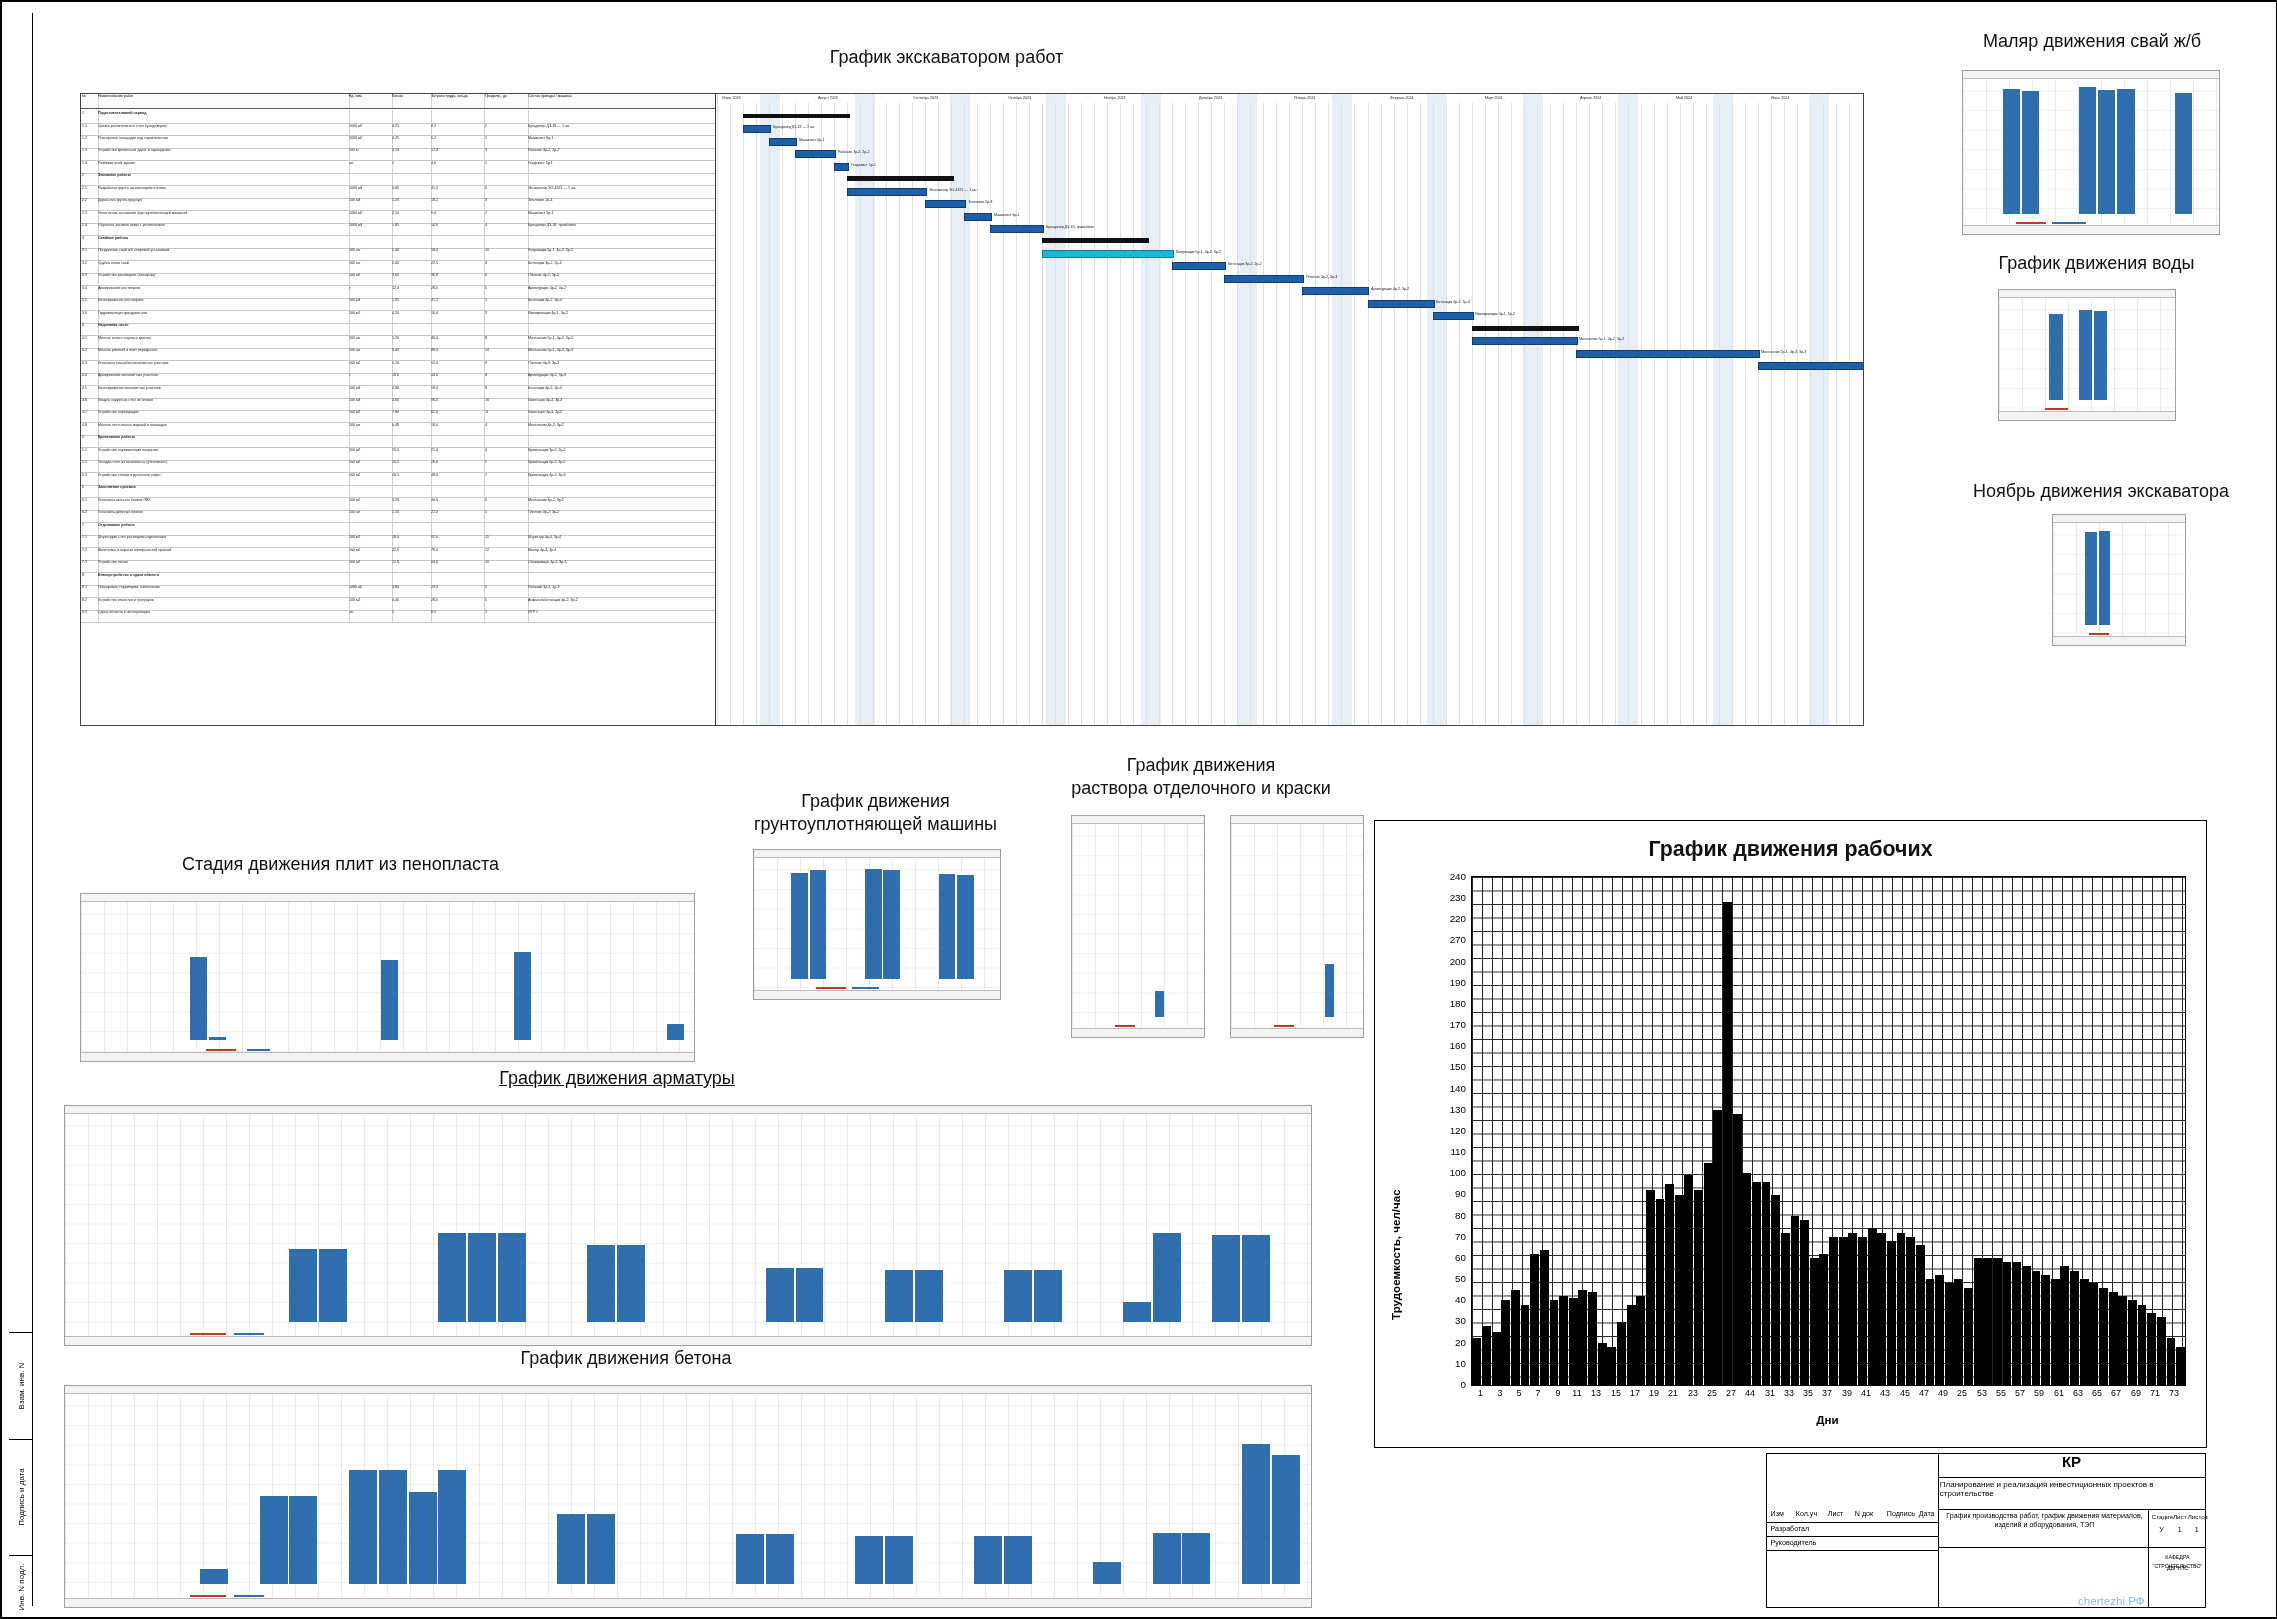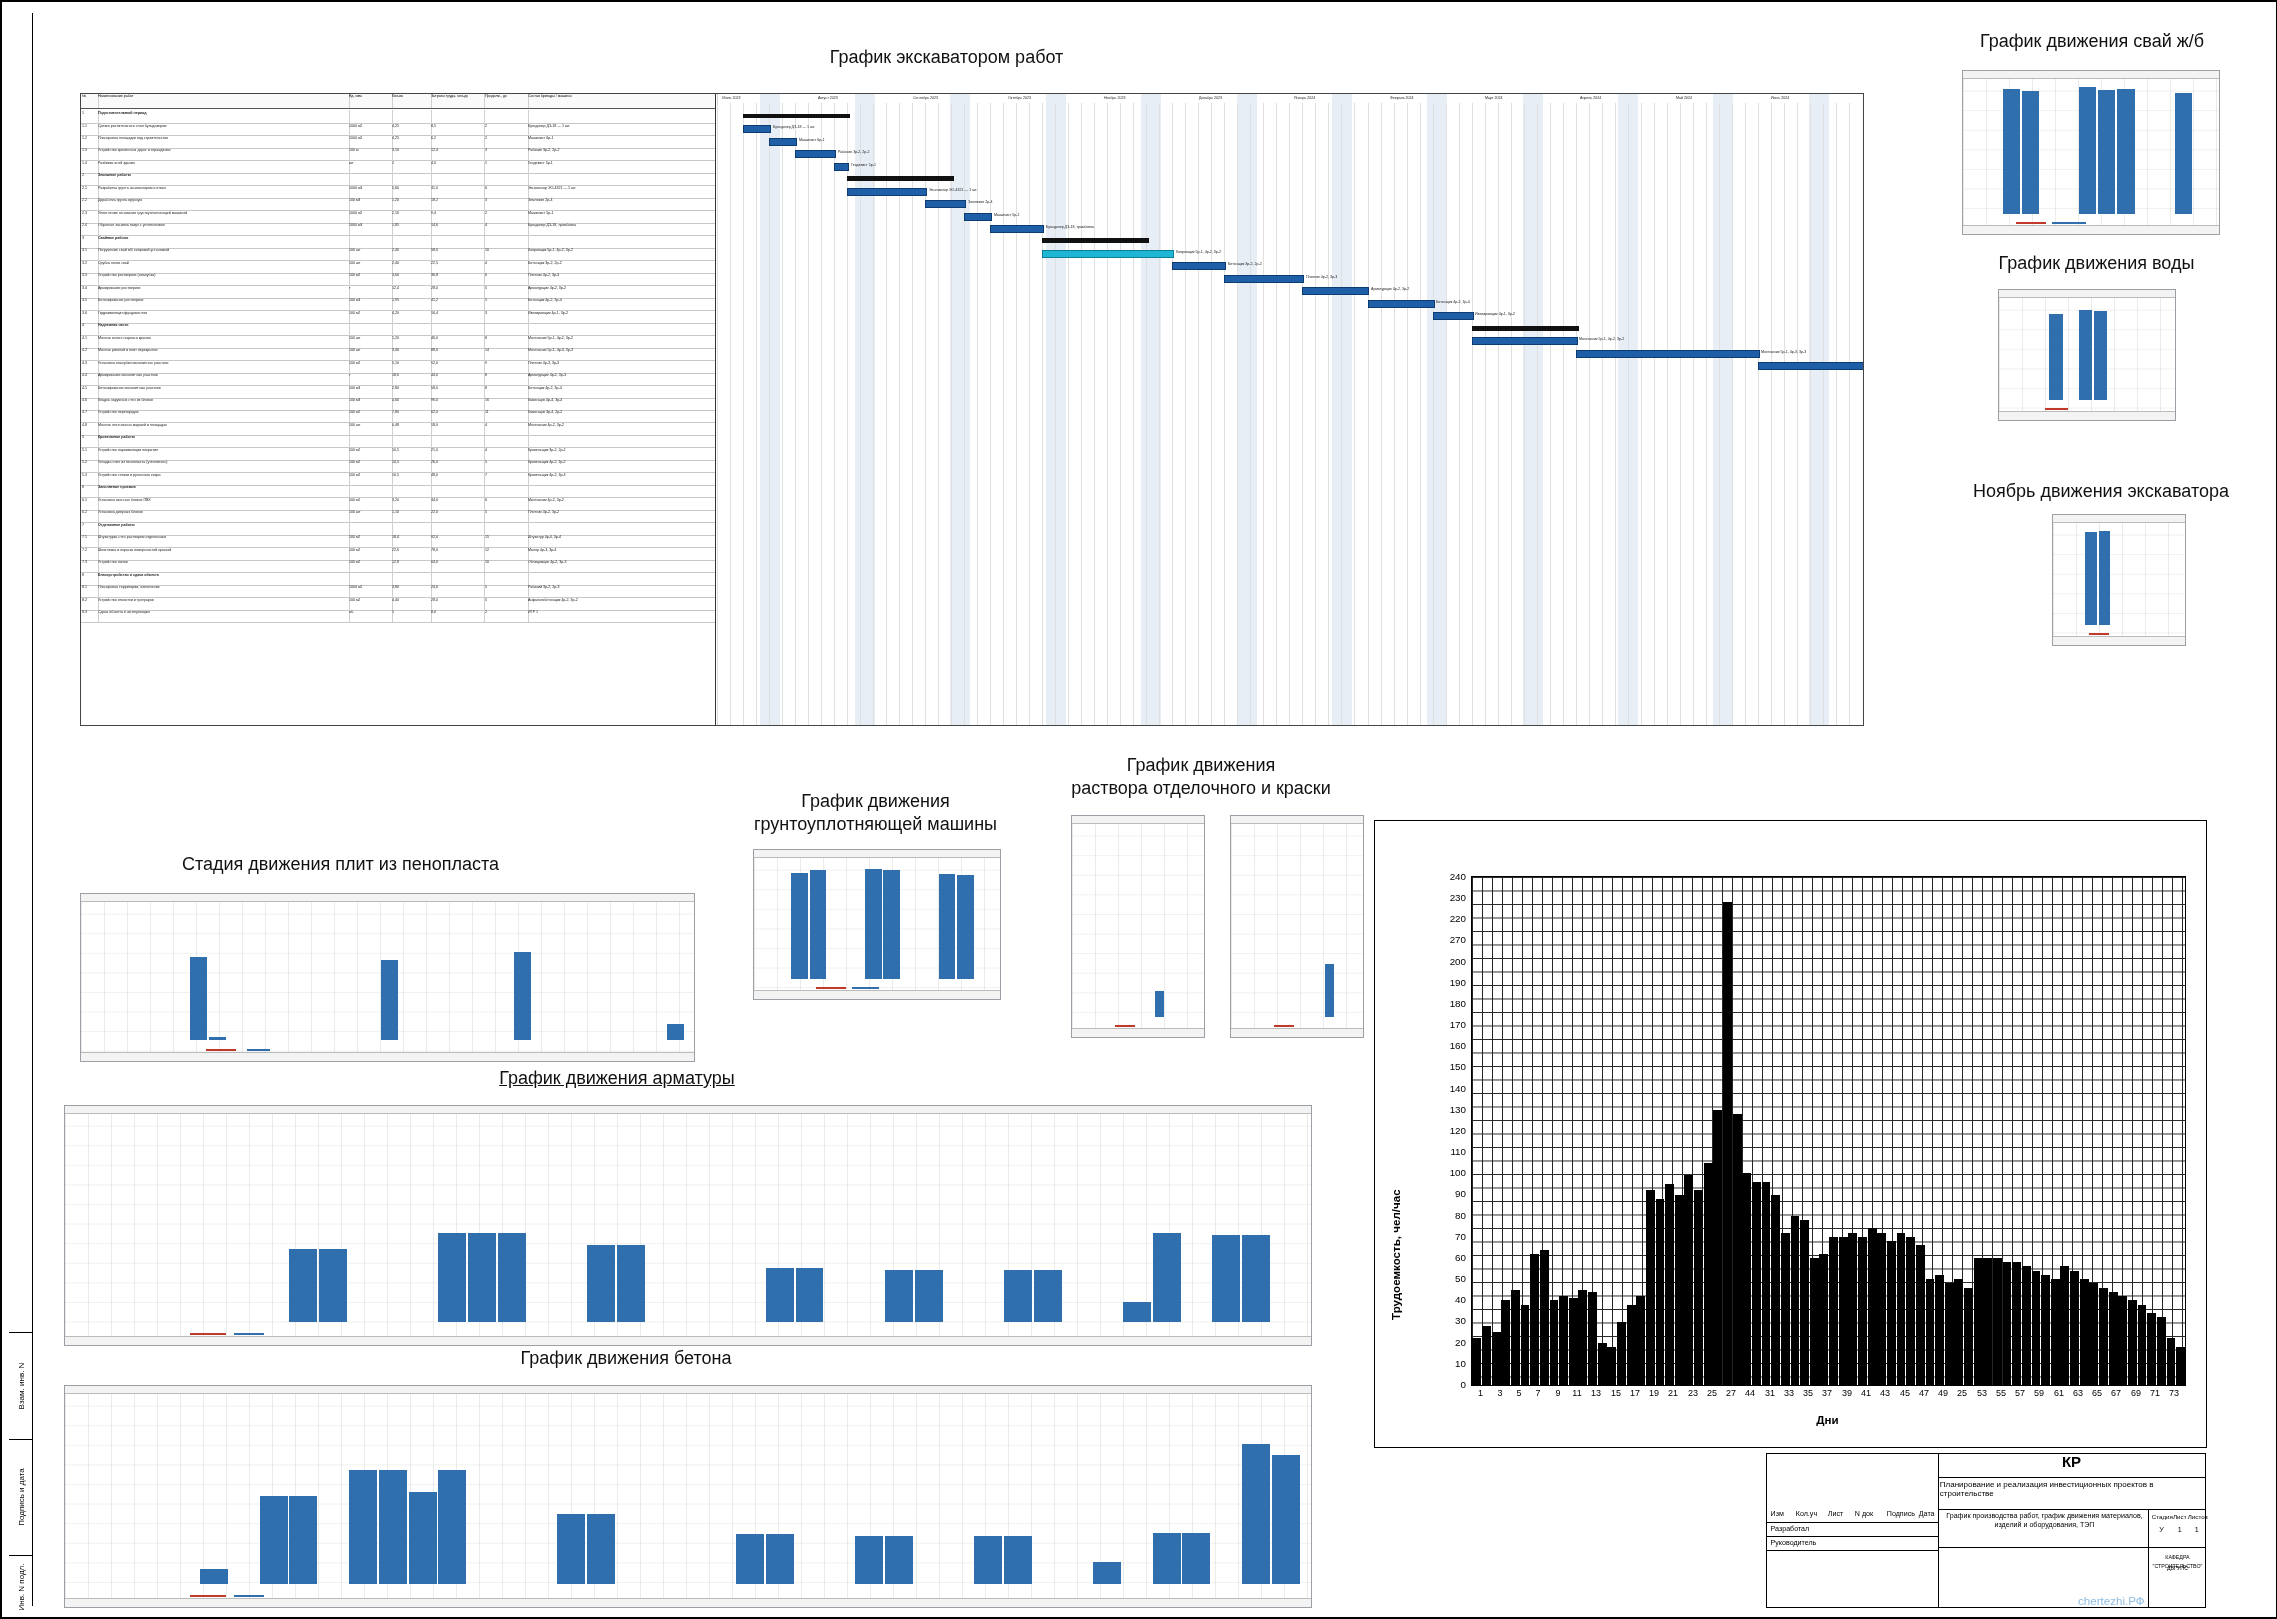--- a/index.html
+++ b/index.html
@@ -603,7 +603,7 @@
       </div>
   </div>
 
-  <div class="title" style="left:1925px;top:28.5px;width:330px;">График движения свай ж/б</div>
+  <div class="title" style="left:1925px;top:28.5px;width:330px;">Маляр движения свай ж/б</div>
   <div class="chartbox plot-white" style="left:1960px;top:68px;width:258px;height:165px;">
     <div class="xl-grid"></div>
     <div class="minitop"></div>

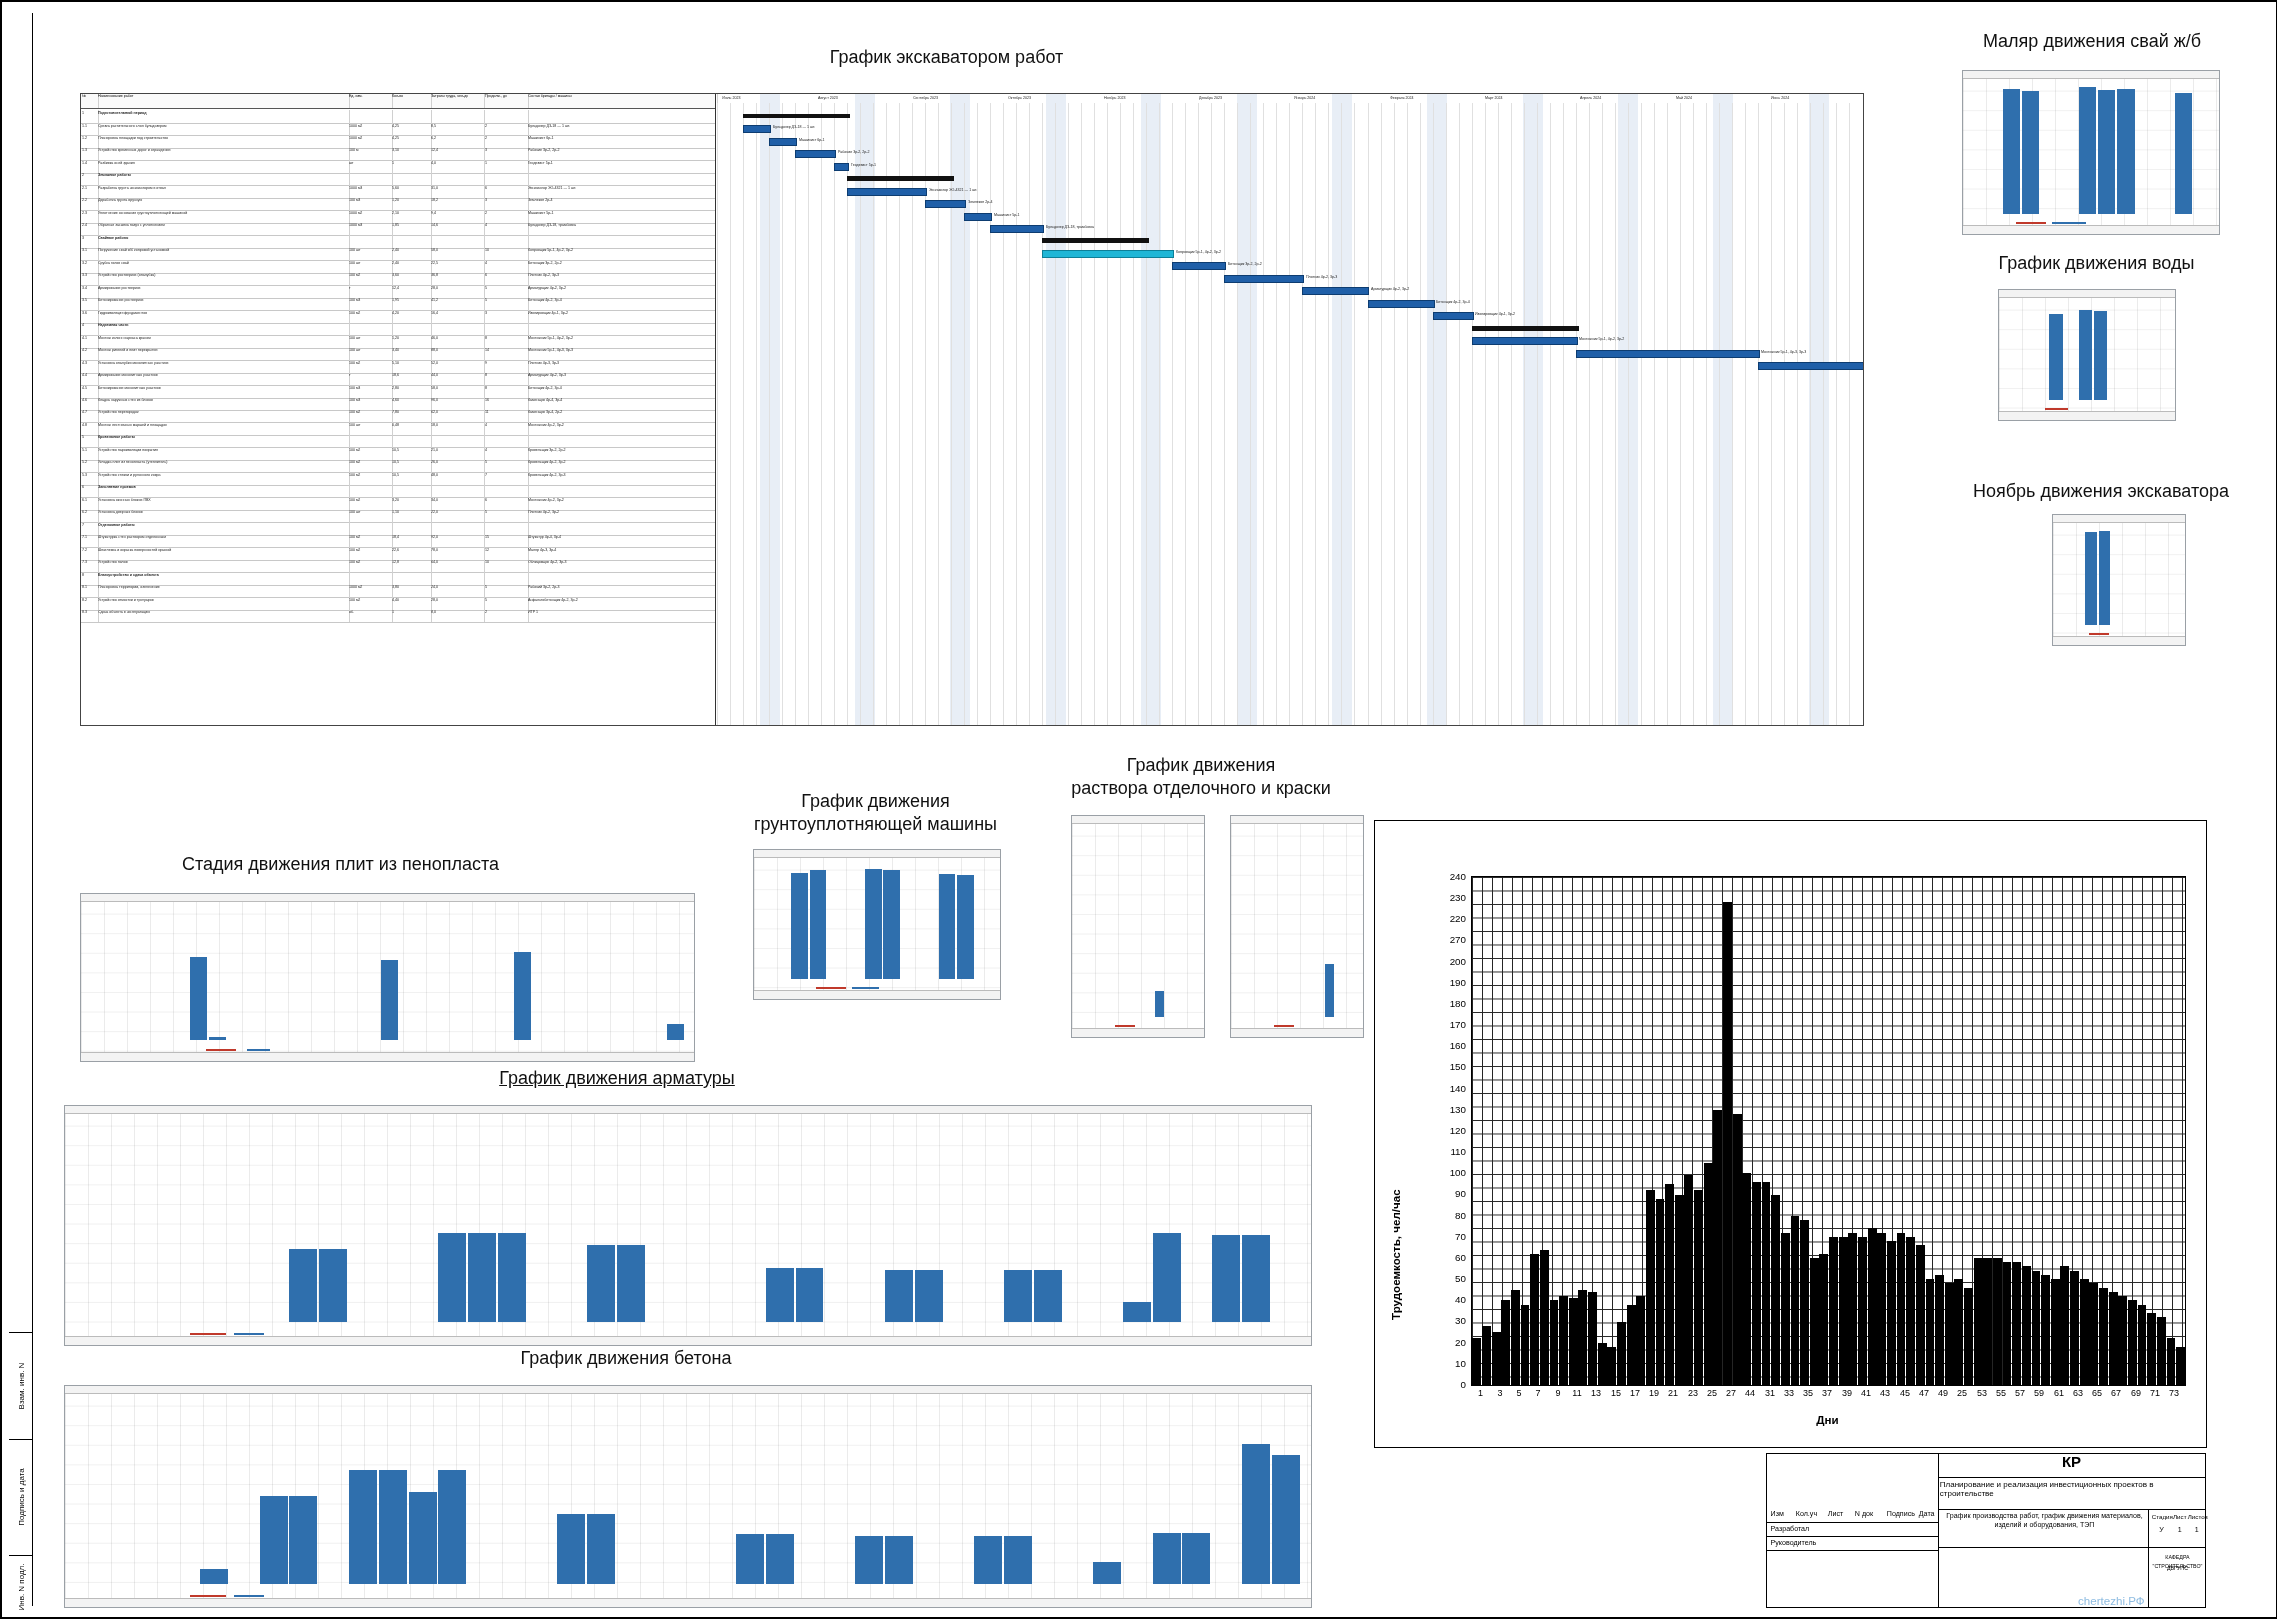--- a/index.html
+++ b/index.html
@@ -875,6 +875,7 @@
   </div>
 
   <div class="workers" style="left:1372px;top:818px;width:831px;height:626px;">
+    <div class="title big" style="left:0;top:16px;width:831px;">График движения рабочих</div>
     <div class="wylab" style="left:14.3px;top:499px;">Трудоемкость, чел/час</div>
     <div id="workers-yticks" style="position:absolute;left:36px;top:55px;width:55px;height:508px;">
         <div class="wytick" style="top: 508px;">0</div>

